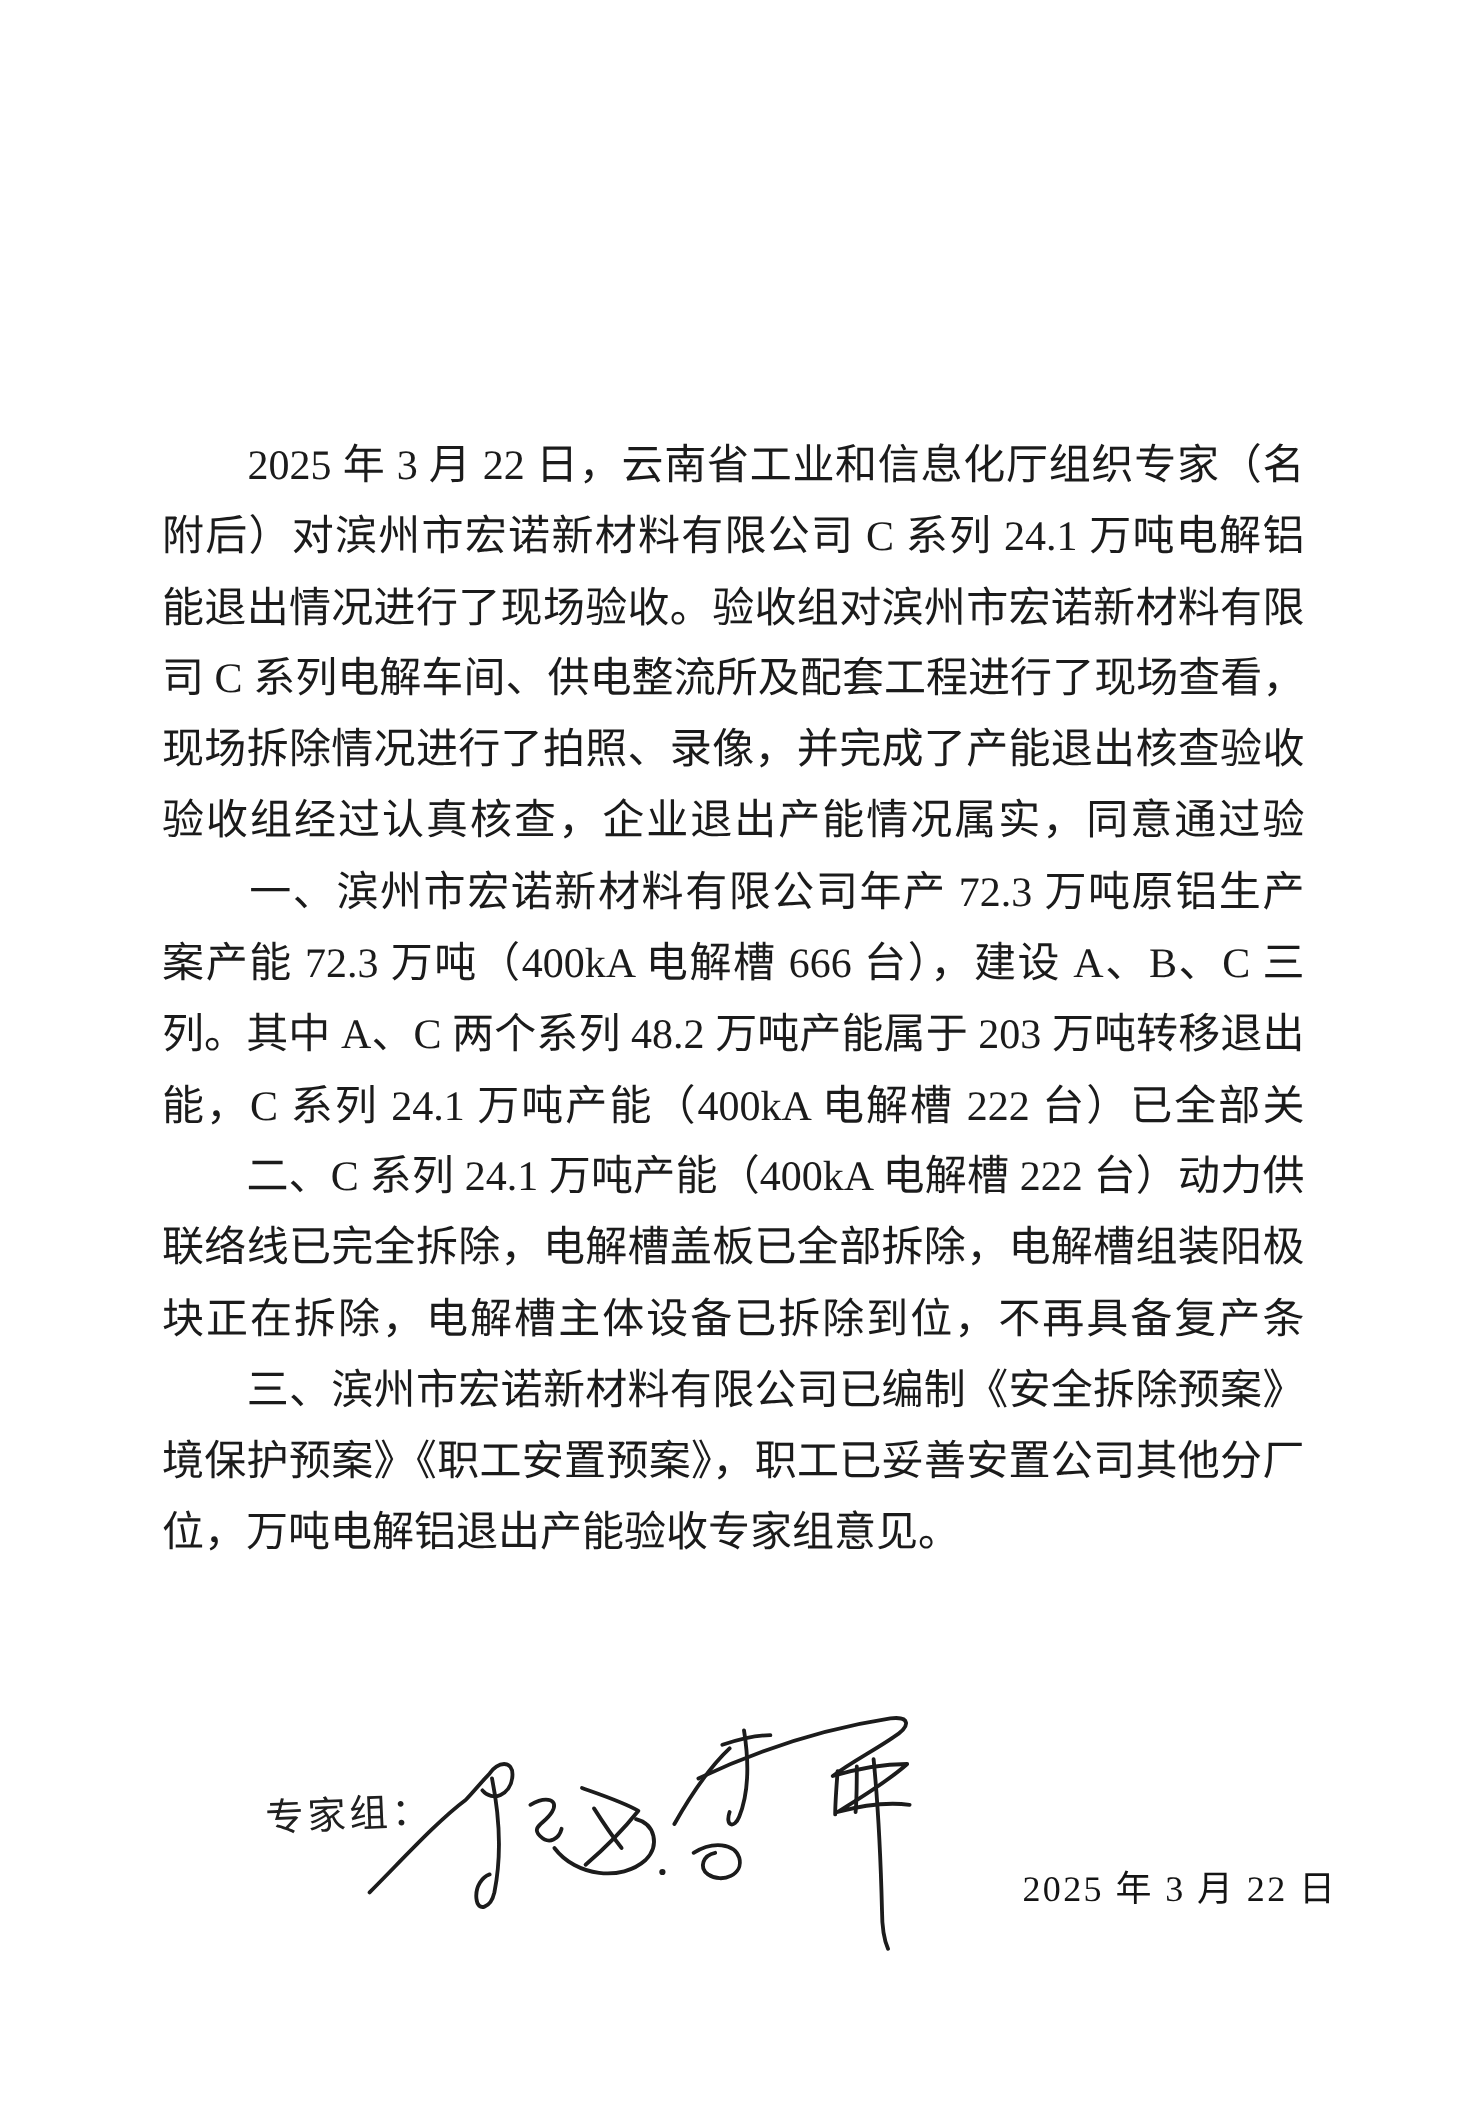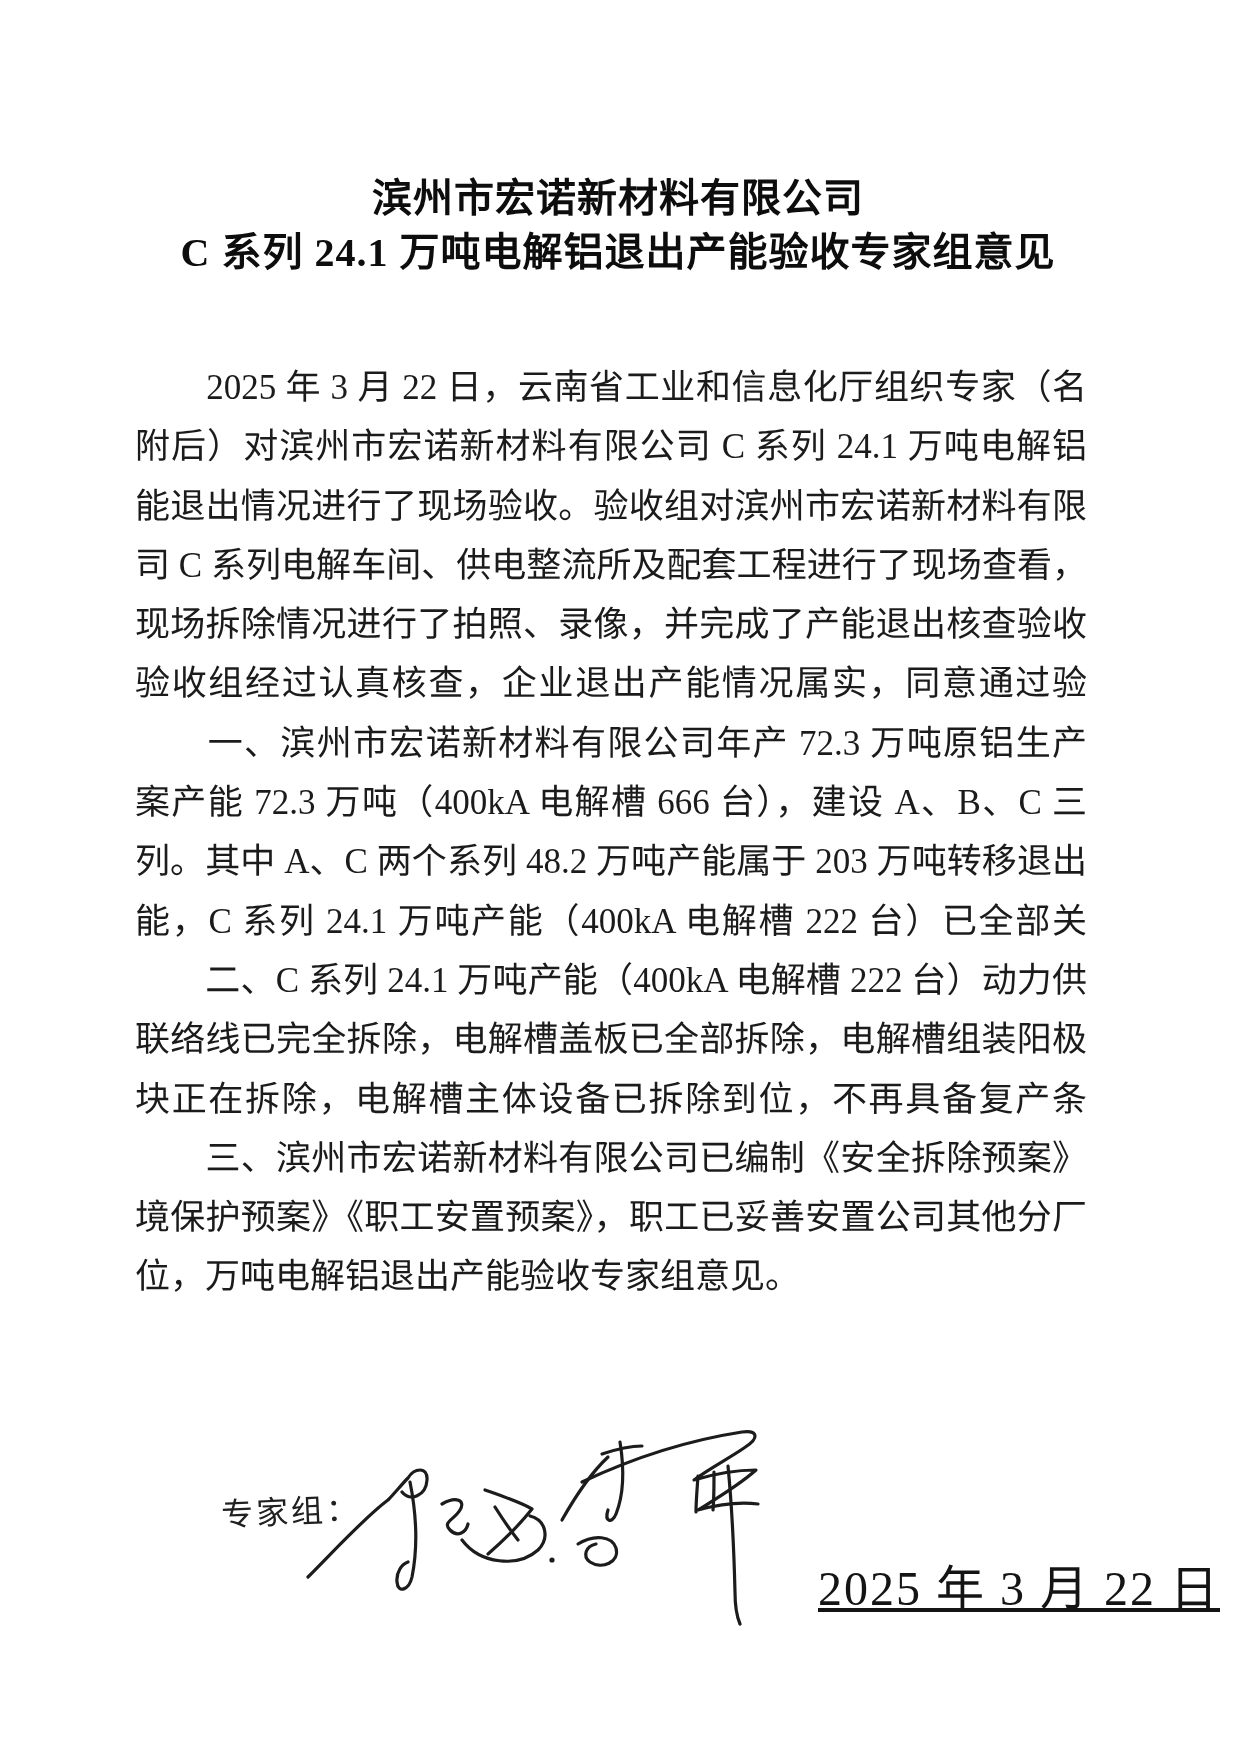--- a/index.html
+++ b/index.html
@@ -93,10 +93,6 @@
 
 <div class="page">
 
-  <div class="title-block">
-    <div class="title-line">滨州市宏诺新材料有限公司</div>
-    <div class="title-line">C 系列 24.1 万吨电解铝退出产能验收专家组意见</div>
-  </div>
 
   <div class="body-block">
     <div class="body-line">　　2025 年 3 月 22 日，云南省工业和信息化厅组织专家（名单</div>

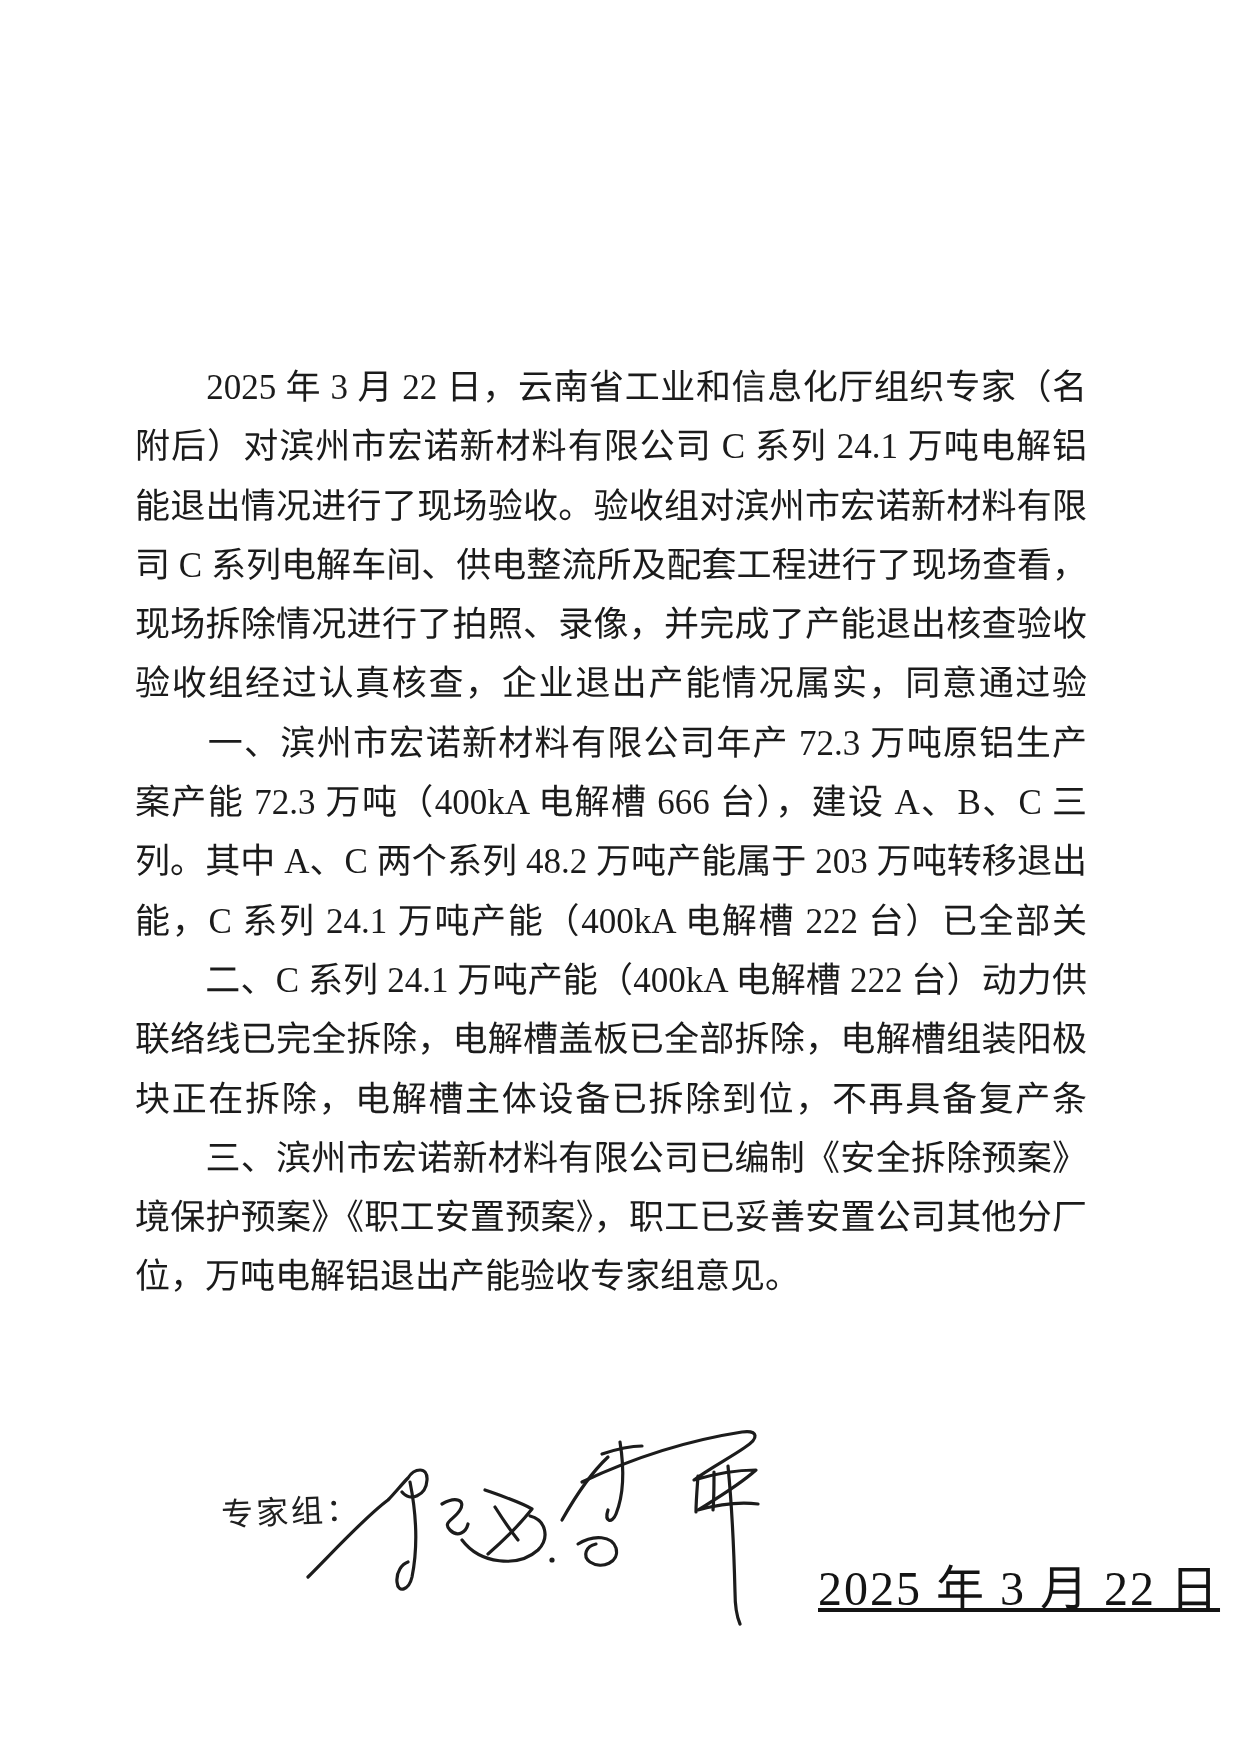--- a/index.html
+++ b/index.html
@@ -79,13 +79,12 @@
   }
   .date-line {
     position: absolute;
-    left: 818px;
+    left: 852px;
     top: 1549px;
-    font-size: 48px;
+    font-size: 30px;
     letter-spacing: 2px;
     white-space: nowrap;
     color: #141414;
-    text-decoration: underline;
   }
 </style>
 </head>

